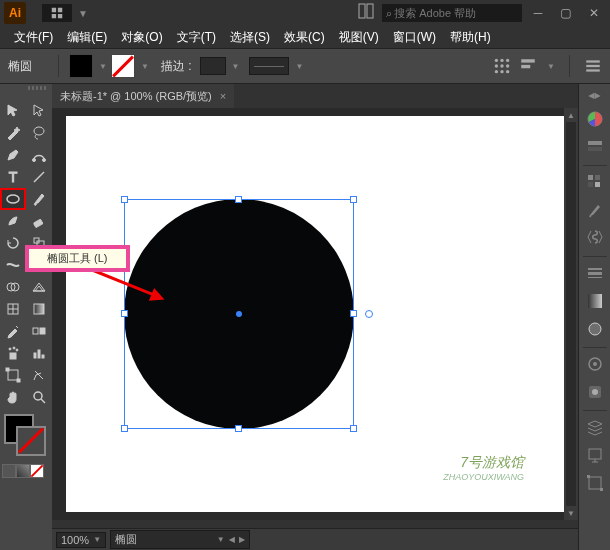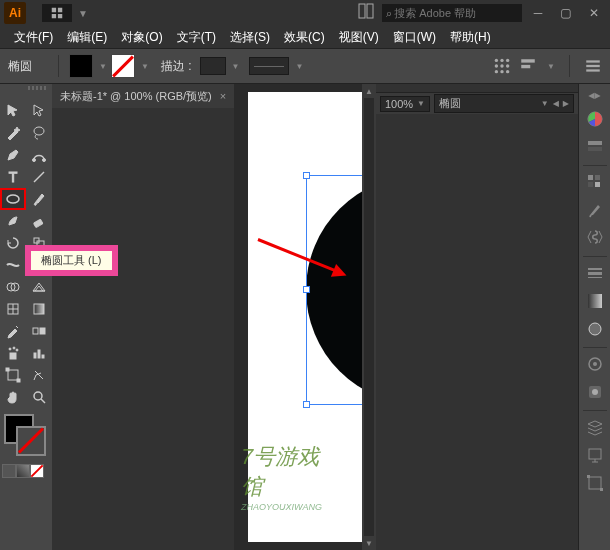--- a/index.html
+++ b/index.html
@@ -62,7 +62,7 @@
 .mode-row .sw.c::after { content: ''; position: absolute; left: -2px; top: 5px; width: 16px; height: 2px; background: #e00; transform: rotate(-45deg); }
 
 
-.doc-wrap { flex: 1; background: #323232; display: flex; flex-direction: row; }
+.doc-wrap { flex: 1; background: #323232; display: flex; flex-direction: column; }
 .doc-tabs { height: 24px; background: #323232; display: flex; align-items: center; }
 .doc-tab { background: #3a3a3a; height: 24px; display: flex; align-items: center; padding: 0 8px; font-size: 11px; color: #ccc; gap: 8px; }
 .doc-tab .close-x { color: #999; font-size: 11px; }

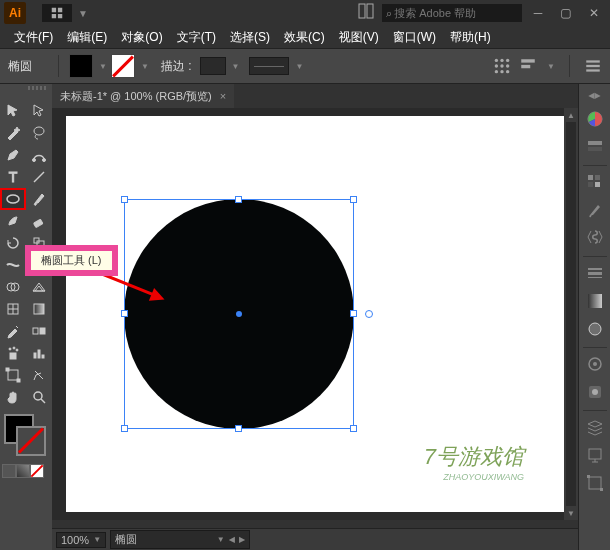--- a/index.html
+++ b/index.html
@@ -84,7 +84,7 @@
 .arrow-line { position: absolute; left: 10px; top: 146px; width: 84px; height: 3px; background: #e00; transform: rotate(22deg); transform-origin: left center; }
 .arrow-head { position: absolute; left: 85px; top: 174px; width: 0; height: 0; border-left: 14px solid #e00; border-top: 7px solid transparent; border-bottom: 7px solid transparent; transform: rotate(22deg); }
 
-.tooltip { position: absolute; left: 25px; top: 245px; background: #fffde7; border: 6px solid #ec4899; padding: 2px 10px; font-size: 11px; color: #333; z-index: 100; white-space: nowrap; }
+.tooltip { position: absolute; left: 25px; top: 245px; background: #fffde7; border: 4px solid #ec4899; padding: 2px 18px; font-size: 11px; color: #333; z-index: 100; white-space: nowrap; }
 
 .vscroll { position: absolute; right: 0; top: 0; bottom: 0; width: 14px; background: #3a3a3a; }
 .vscroll .track { position: absolute; left: 2px; right: 2px; top: 14px; bottom: 14px; background: #2a2a2a; }

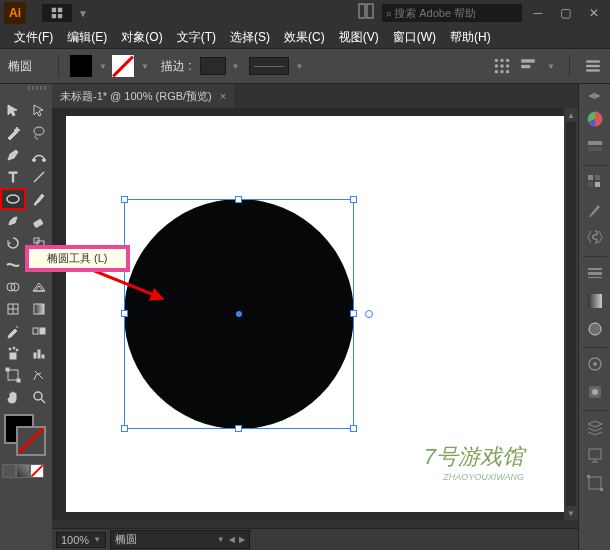--- a/index.html
+++ b/index.html
@@ -405,7 +405,7 @@
         <div class="arrow-head"></div>
 
         <div class="watermark">
-          <span style="font-size:22px; color:#5e8c30; font-style:italic;">7号游戏馆</span>
+          <span style="font-size:14px; color:#5e8c30; font-style:italic;">7号游戏馆</span>
           <span class="small">ZHAOYOUXIWANG</span>
         </div>
       </div>

